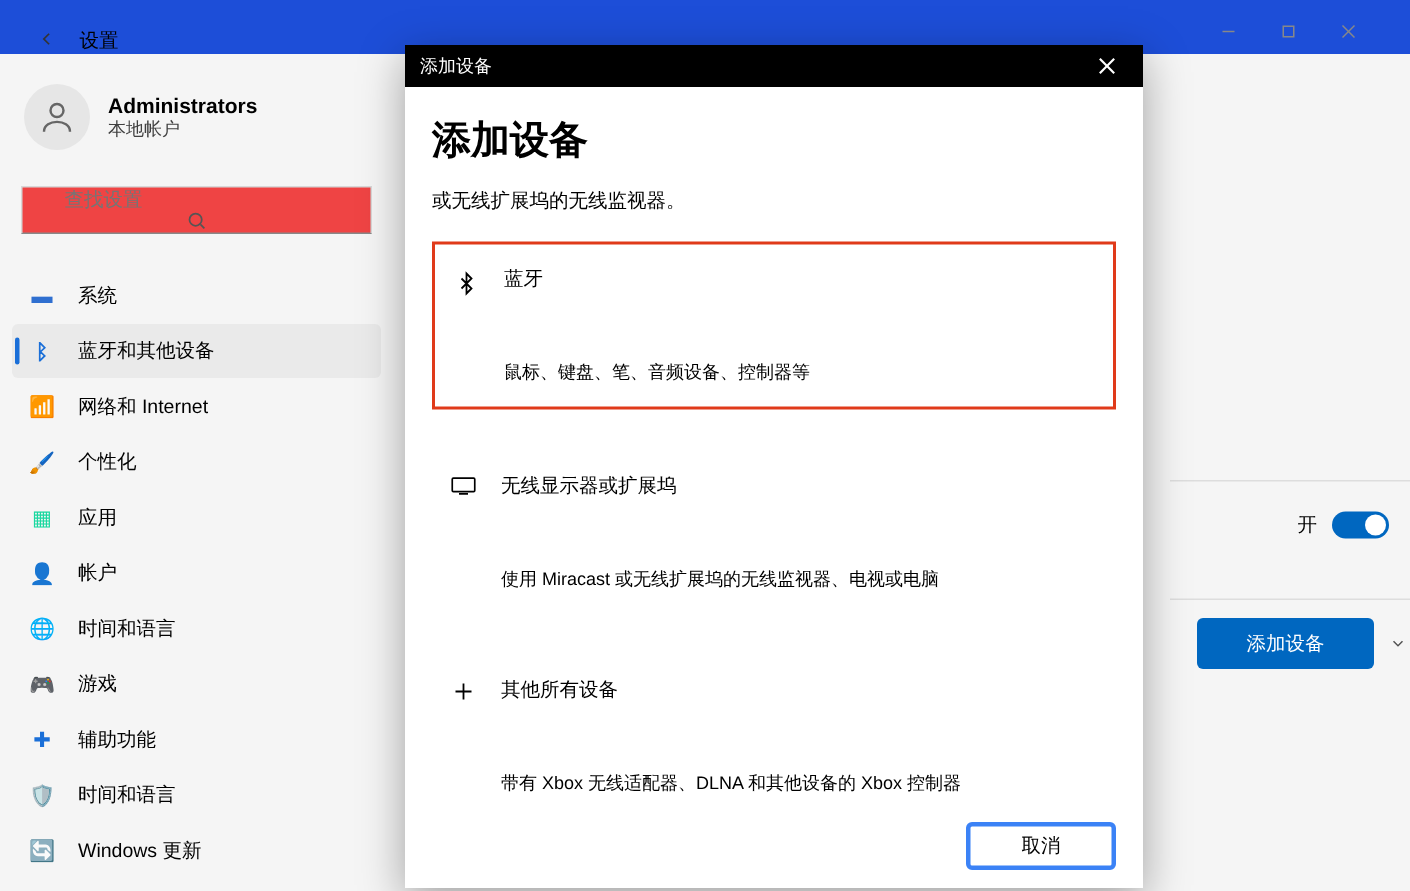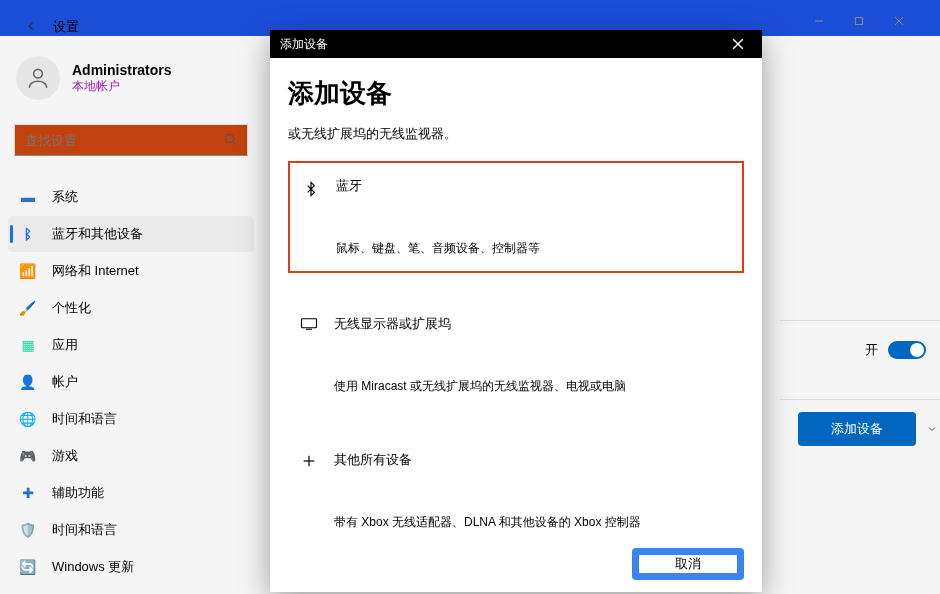--- a/index.html
+++ b/index.html
@@ -40,7 +40,7 @@
       display:flex; align-items:center; justify-content:center; color:#555; margin-right:12px;
     }
     .user-name { font-weight: 600; font-size: 14px; }
-    .user-sub { font-size: 12px; color: #a21caf; }
+    .user-sub { font-size: 12px; color: #404040; }
     .search-row { display:flex; align-items:center; margin: 14px 6px 16px 6px;
       background: #c2410c; border: 1px solid #d8d8d8; border-bottom: 1px solid #888; height: 32px; padding: 0 10px; }
     .search-input { flex:1; border:none; outline:none; font-size:13px; background:transparent; }

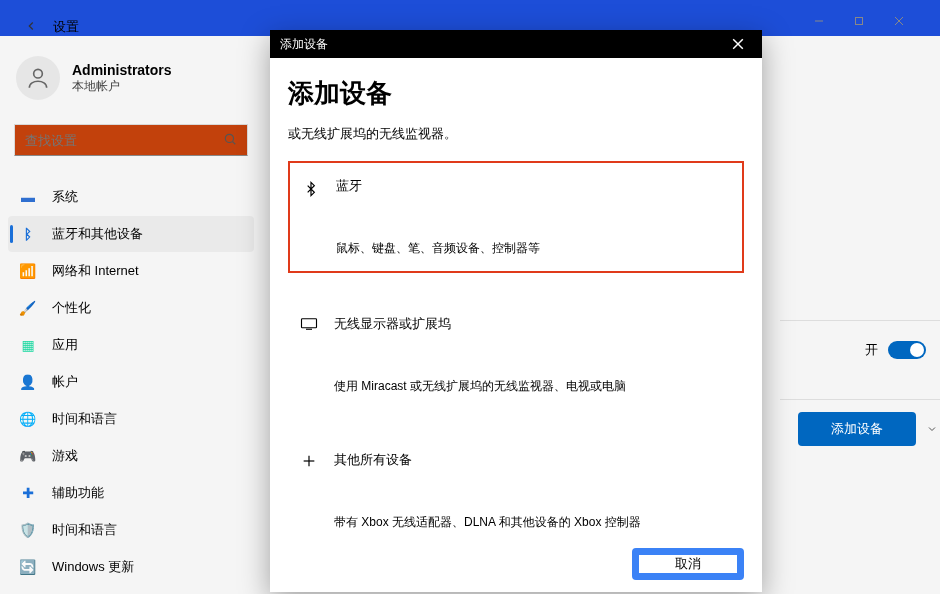--- a/index.html
+++ b/index.html
@@ -42,7 +42,7 @@
     .user-name { font-weight: 600; font-size: 14px; }
     .user-sub { font-size: 12px; color: #404040; }
     .search-row { display:flex; align-items:center; margin: 14px 6px 16px 6px;
-      background: #c2410c; border: 1px solid #d8d8d8; border-bottom: 1px solid #888; height: 32px; padding: 0 10px; }
+      background: #ef4444; border: 1px solid #d8d8d8; border-bottom: 1px solid #888; height: 32px; padding: 0 10px; flex-direction: column; }
     .search-input { flex:1; border:none; outline:none; font-size:13px; background:transparent; }
     .search-icon { color:#555; }
     .nav { padding-top: 6px; }

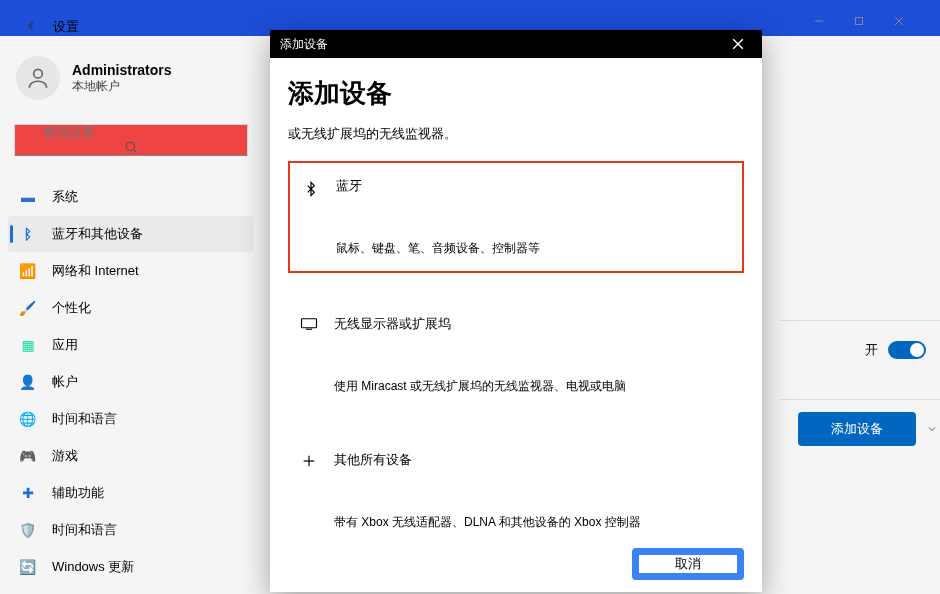--- a/index.html
+++ b/index.html
@@ -78,7 +78,7 @@
     .opt-title { font-size:13px; }
     .opt-desc { font-size:12px;margin-top:45px; }
     .dialog-footer { position:absolute; bottom:12px; right:18px; }
-    .cancel-btn { background:#fff; border:7px solid #3b82f6; border-radius:4px; width:112px; height:32px; font-size:13px; }
+    .cancel-btn { background:#fff; border:3px solid #3b82f6; border-radius:4px; width:100px; height:32px; font-size:13px; }
   </style>
 </head>
 <body>

